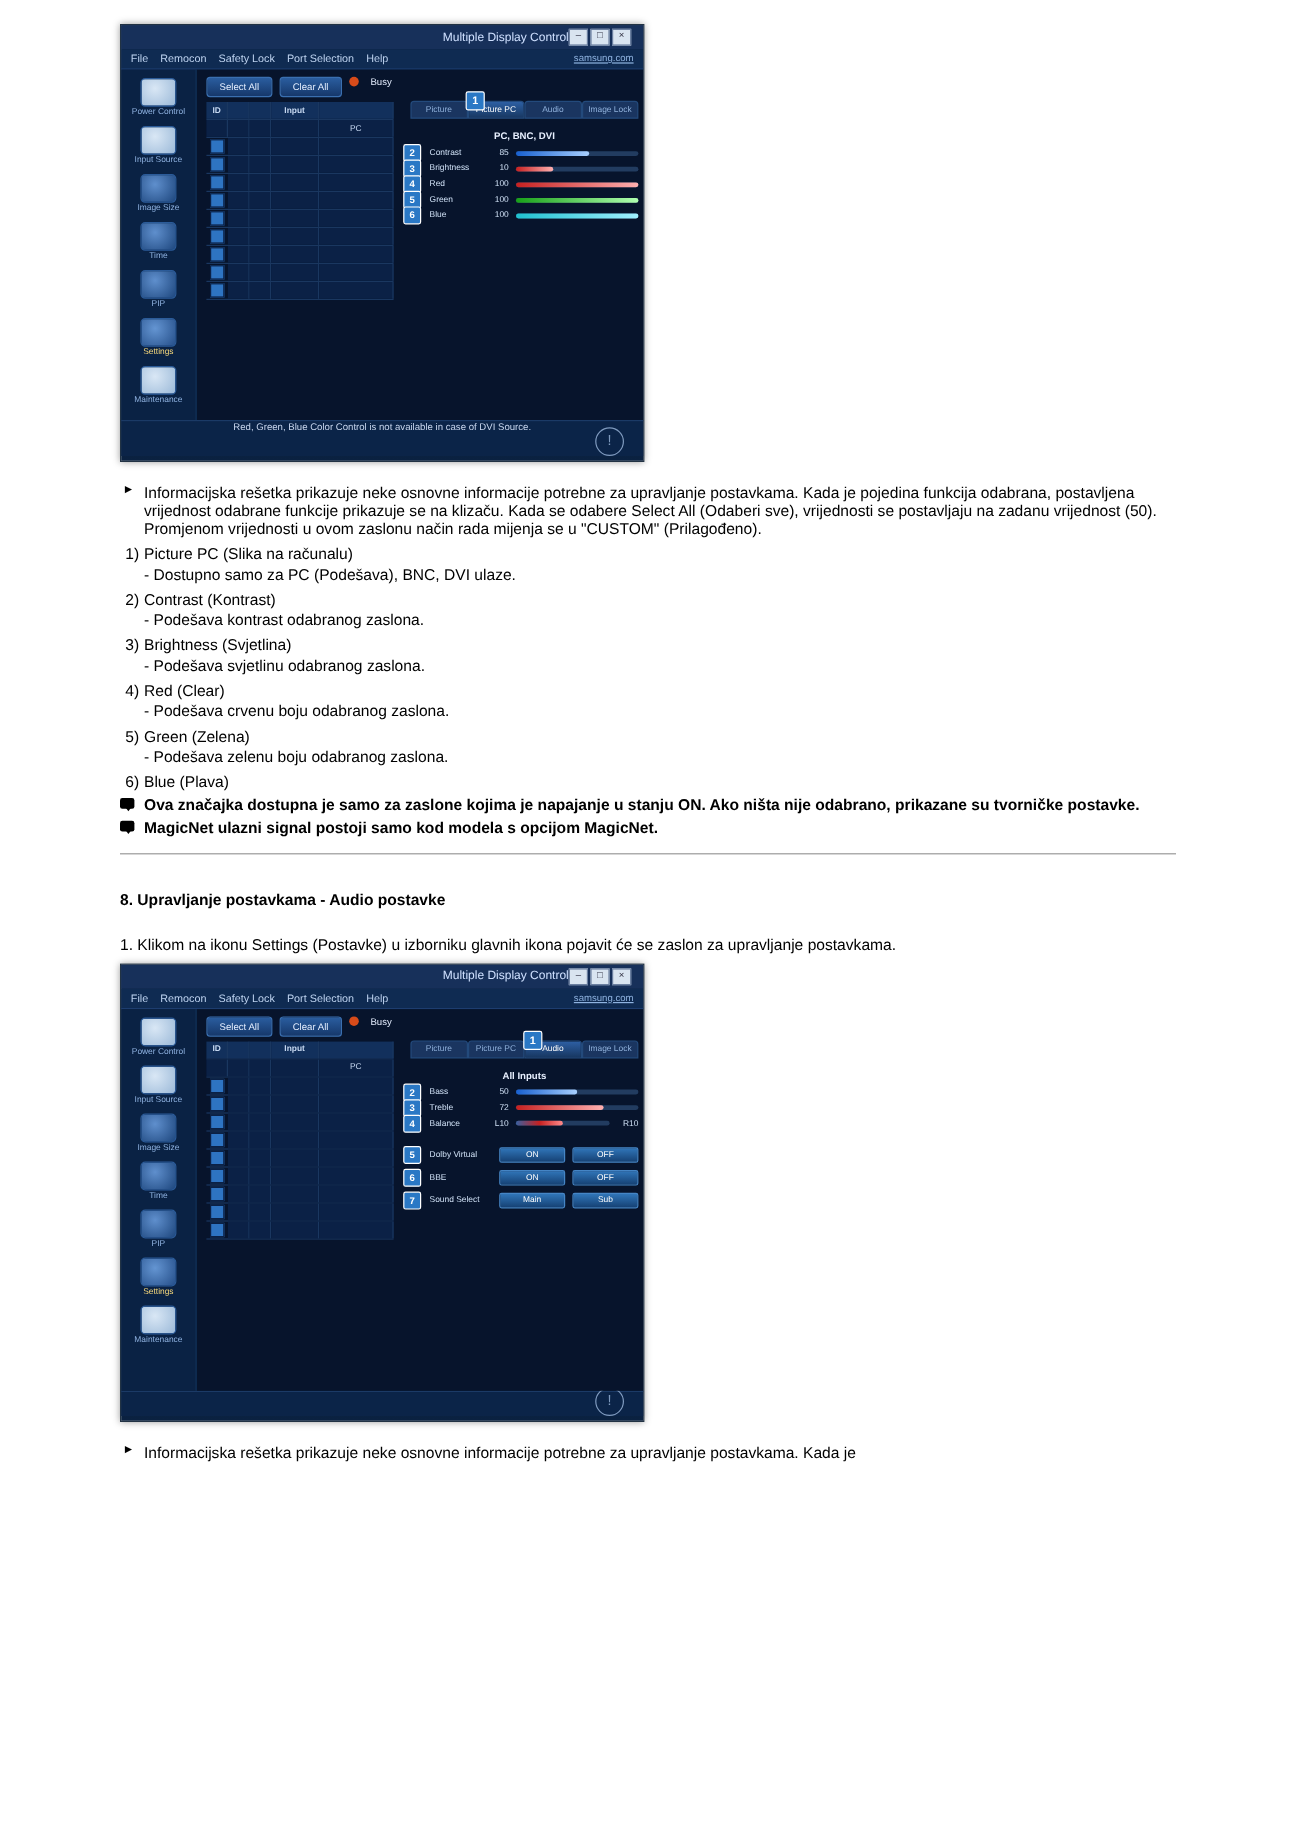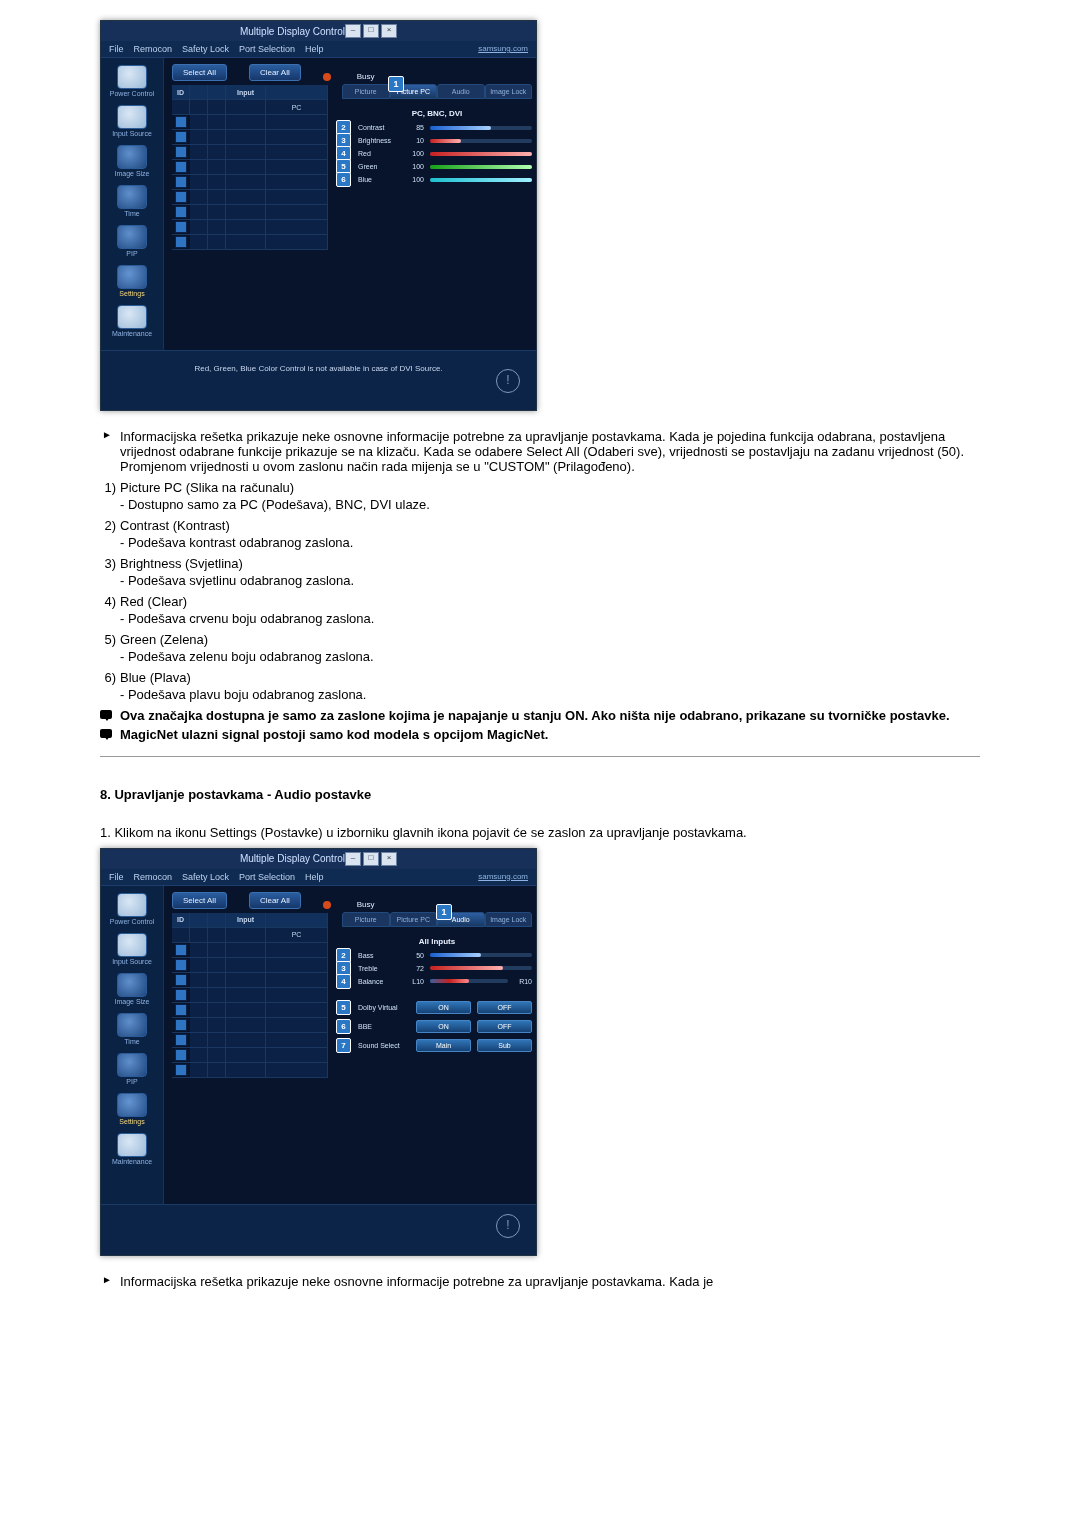--- a/index.html
+++ b/index.html
@@ -24,9 +24,9 @@
     background: #17305a;
     color: #cfe0ff;
     font-size: 10px;
-    padding: 3px 22px;
+    padding: 3px 10px;
     display: flex;
-    justify-content: center;
+    justify-content: flex-end;
     align-items: center;
   }
   .titlebar-right {

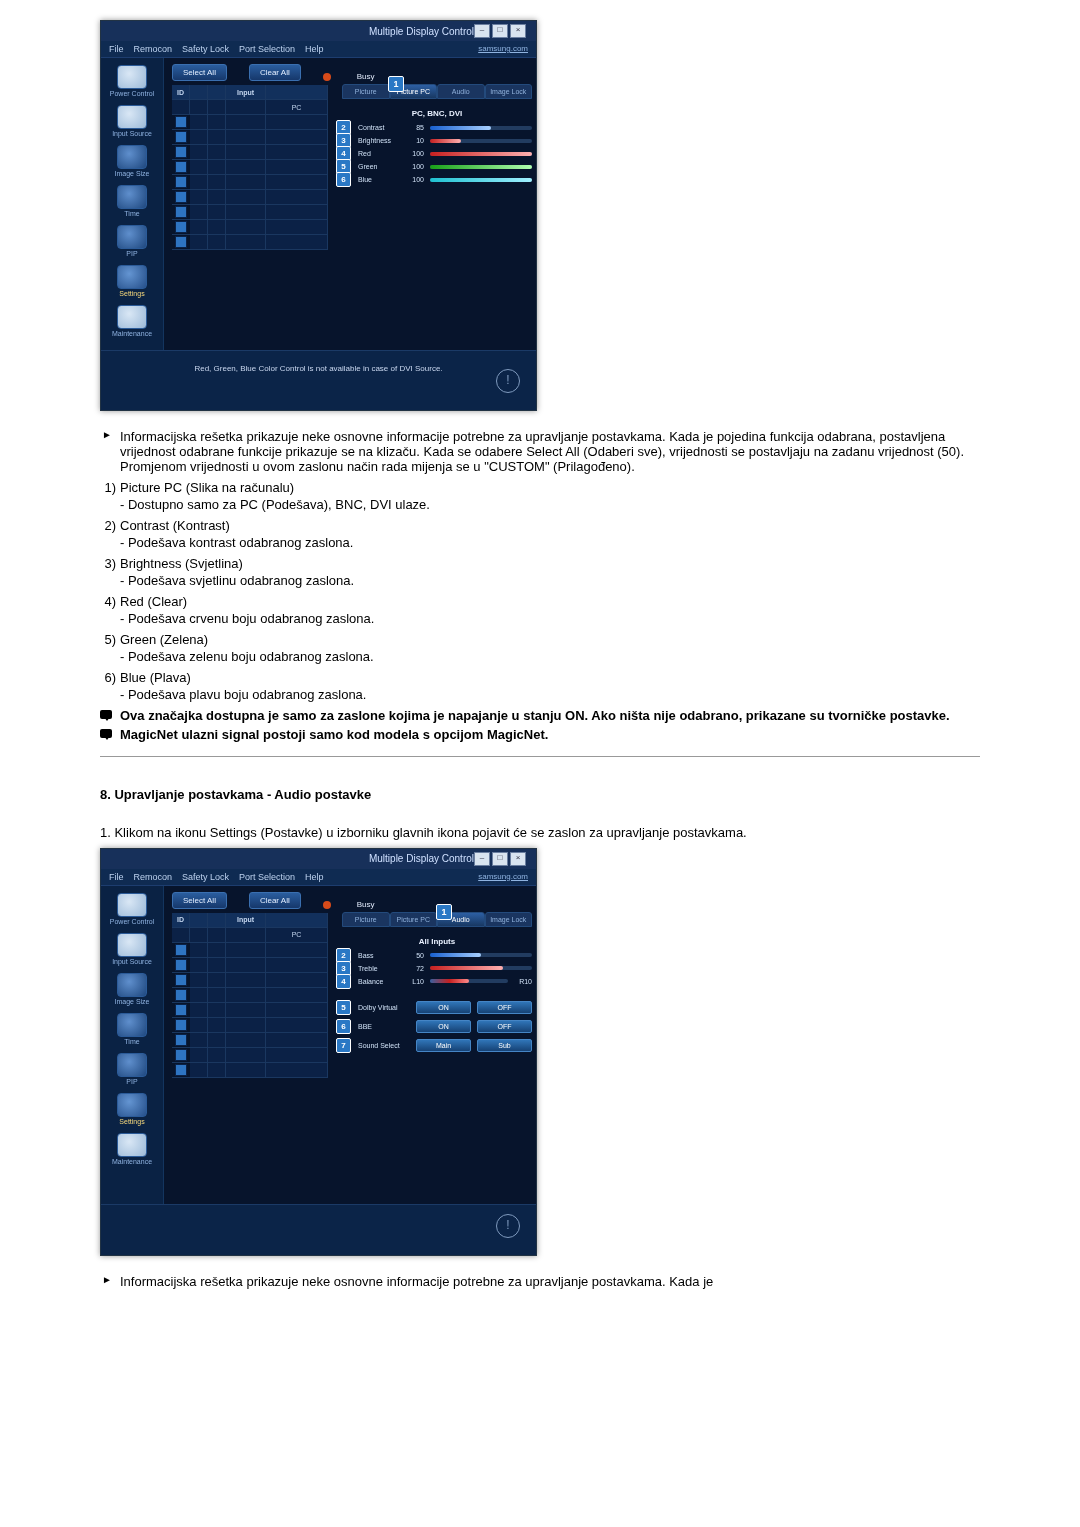--- a/index.html
+++ b/index.html
@@ -89,8 +89,8 @@
   }
   .toolbar {
     display: flex;
-    gap: 22px;
-    align-items: flex-end;
+    gap: 6px;
+    align-items: flex-start;
     margin-bottom: 4px;
   }
   .tool-btn {

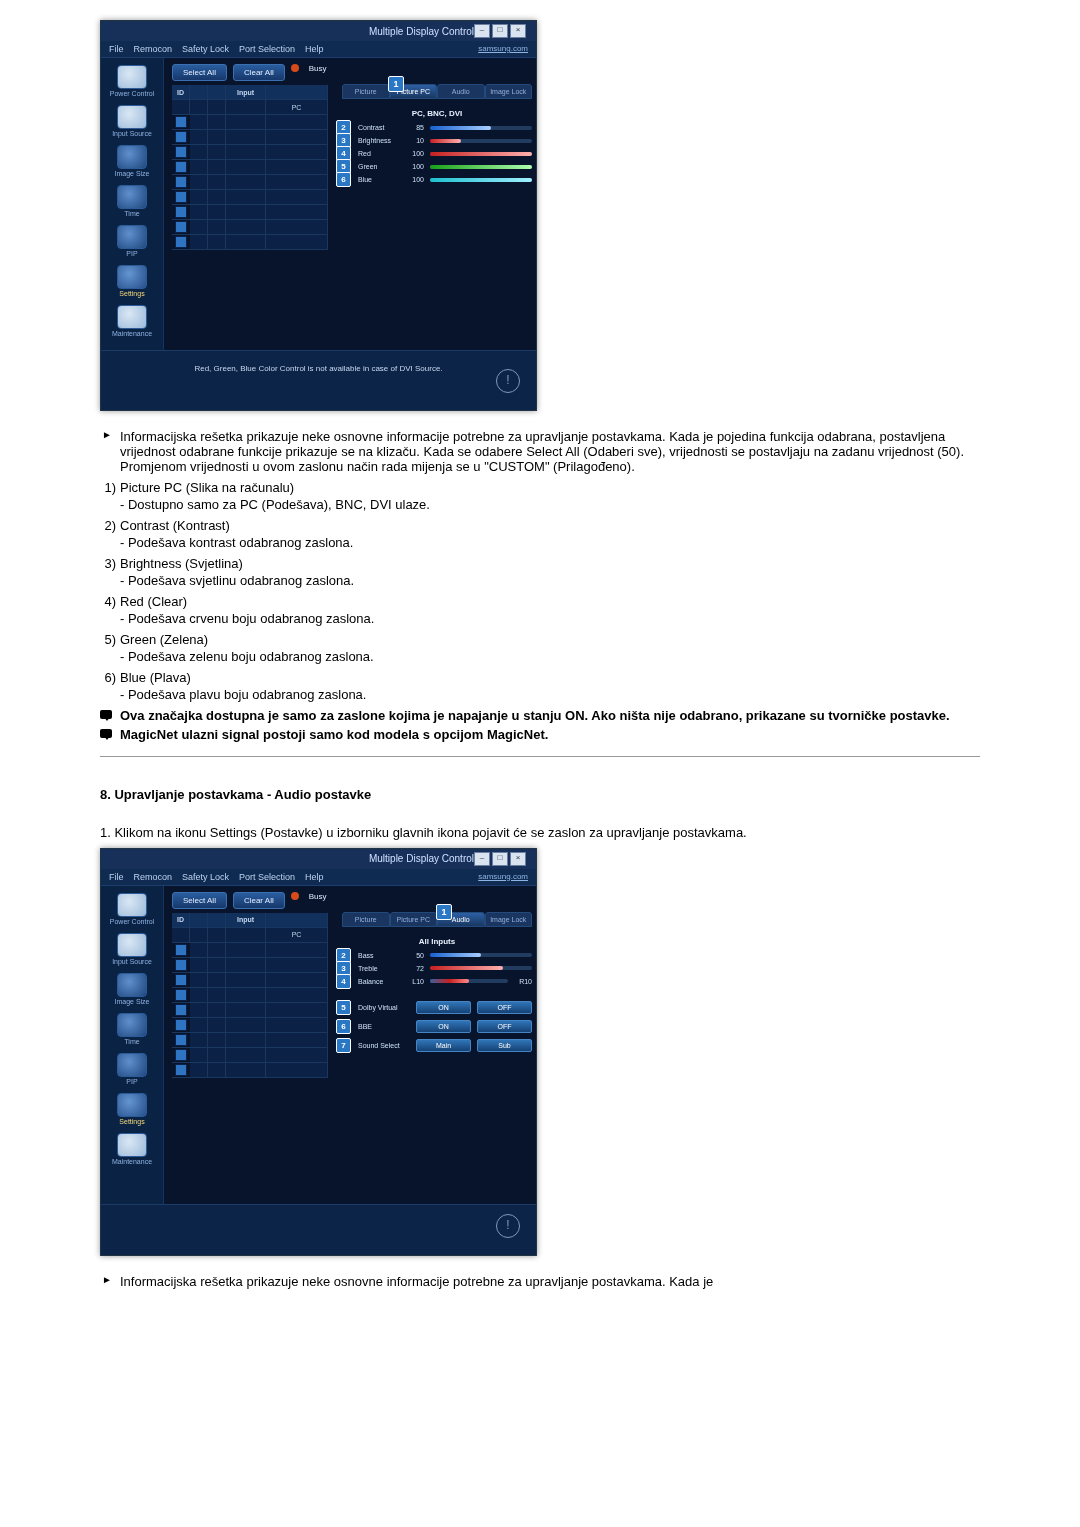--- a/index.html
+++ b/index.html
@@ -201,7 +201,7 @@
     color:#c8d6ee;
     font-size:8px;
     text-align:center;
-    padding:13px 10px;
+    padding:0 10px;
     border-top:1px solid #1b3a66;
     background:#0b2448;
   }

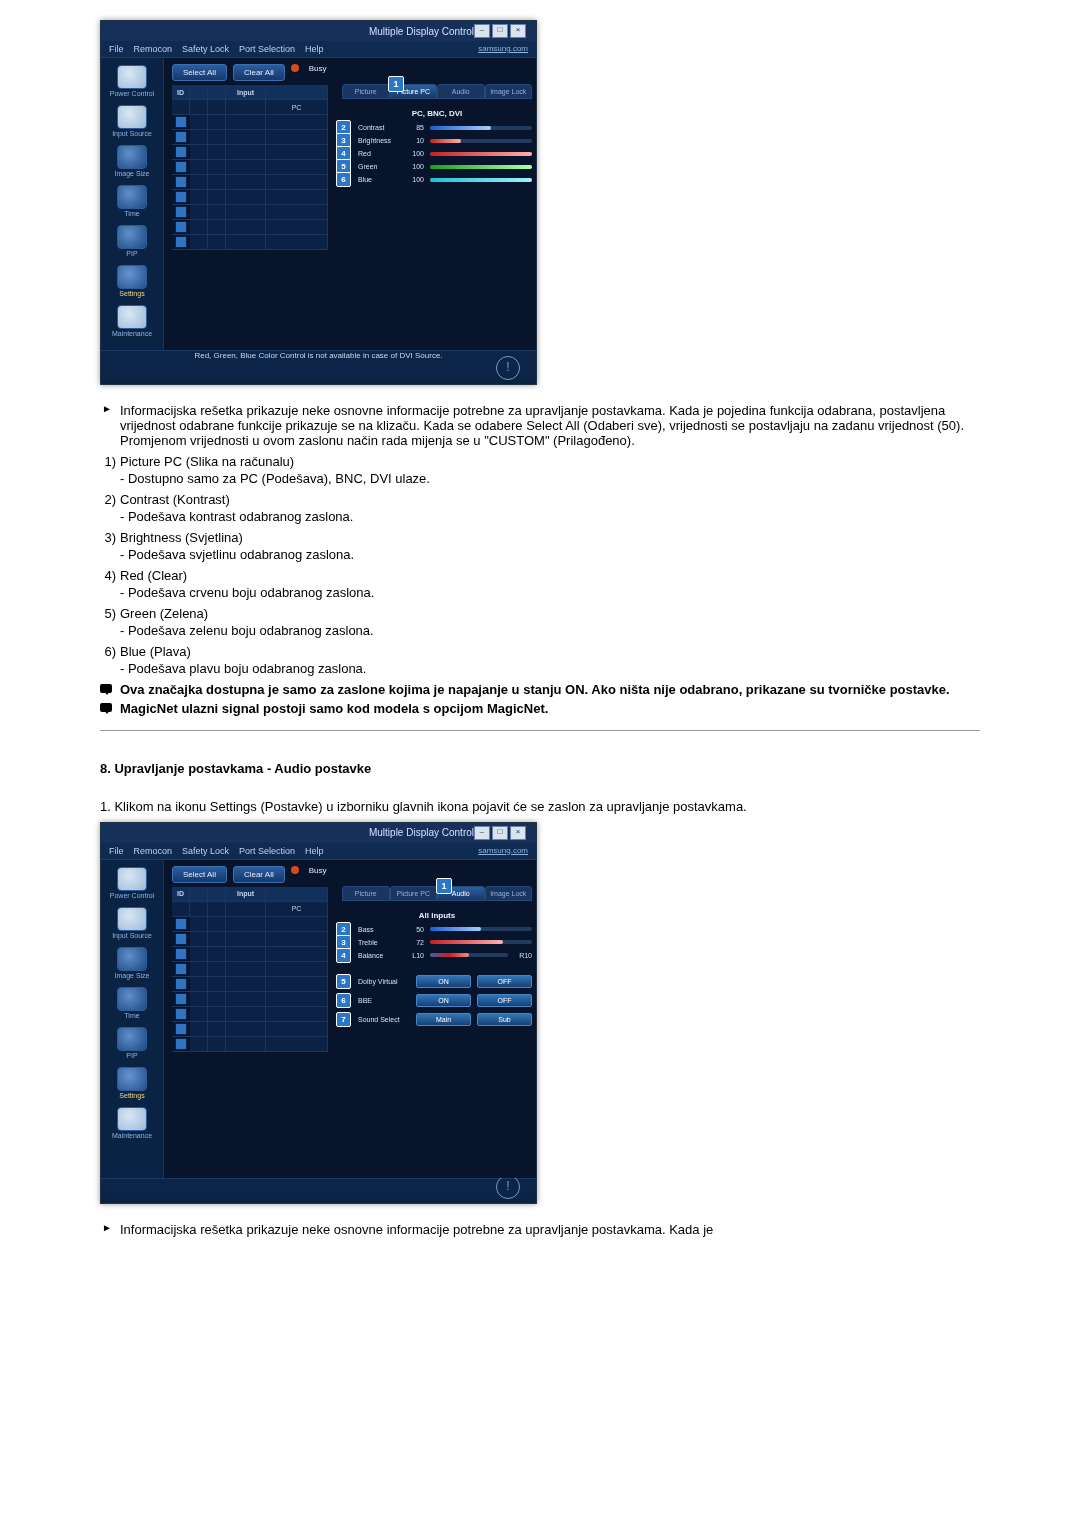--- a/index.html
+++ b/index.html
@@ -479,7 +479,6 @@
       <div class="n">6)</div>
       <div class="t">Blue (Plava)</div>
     </div>
-    <div class="doc-sub">- Podešava plavu boju odabranog zaslona.</div>
   </div>
 
 <div class="speech-bullet">Ova značajka dostupna je samo za zaslone kojima je napajanje u stanju ON. Ako ništa nije odabrano, prikazane su tvorničke postavke.</div>

